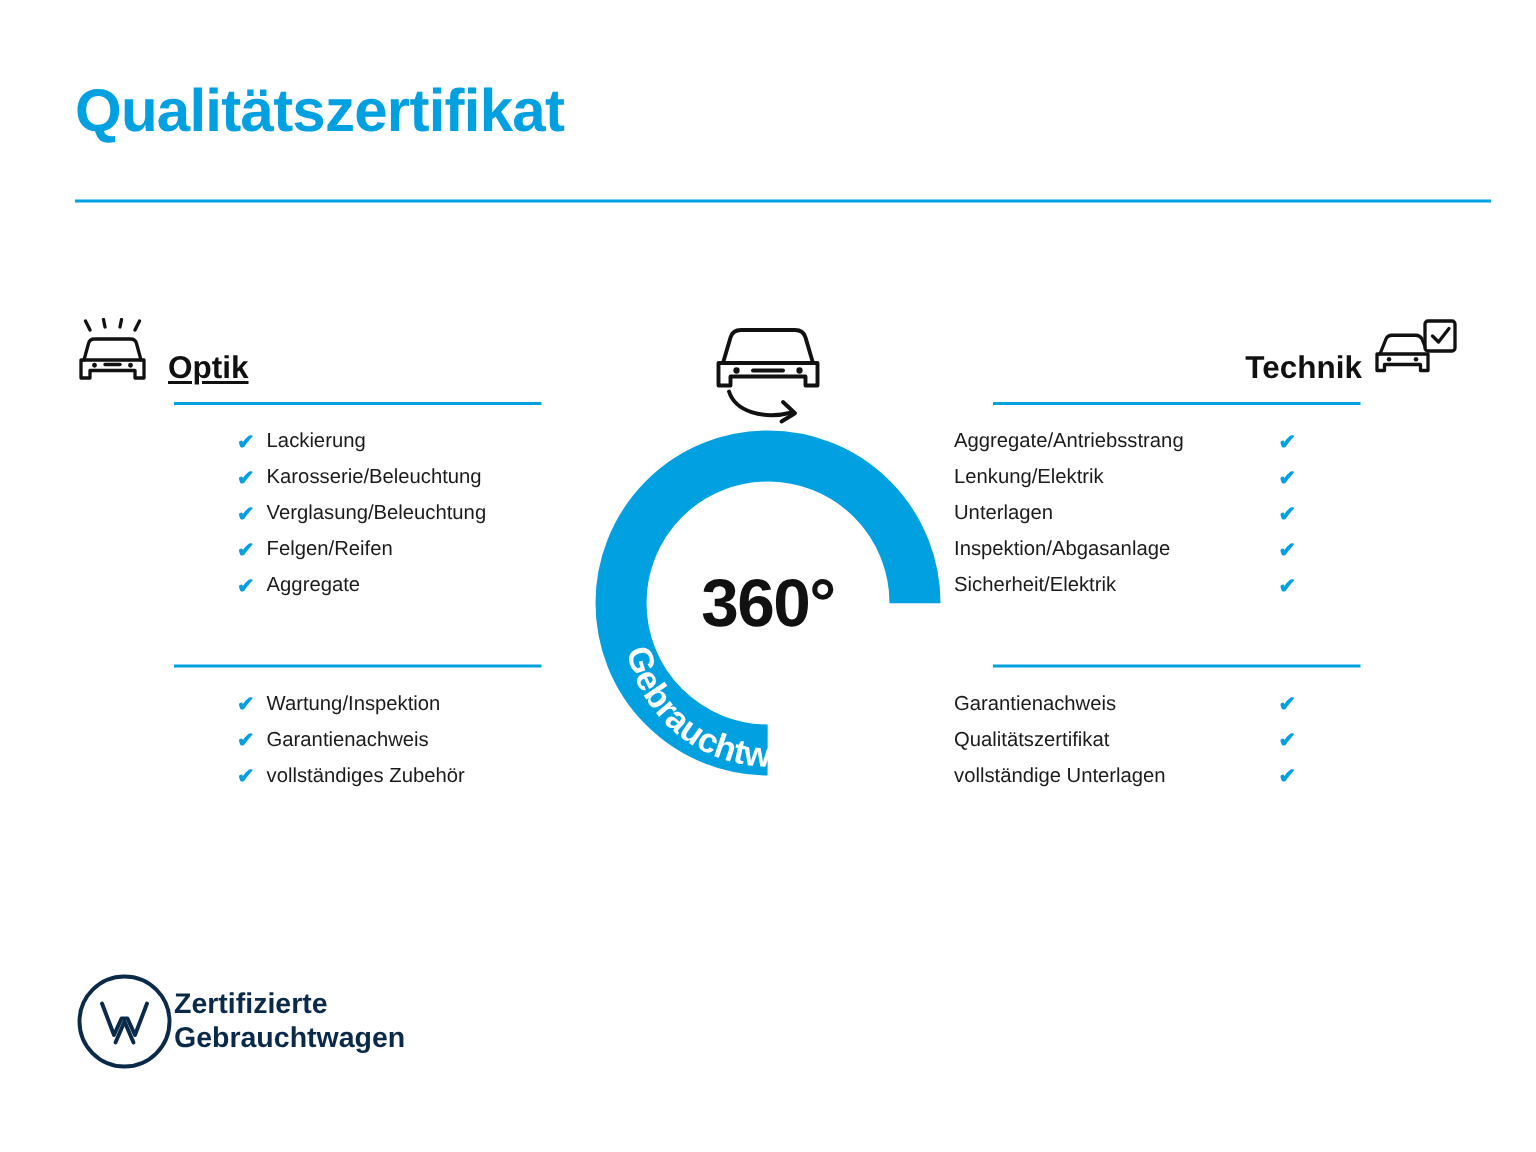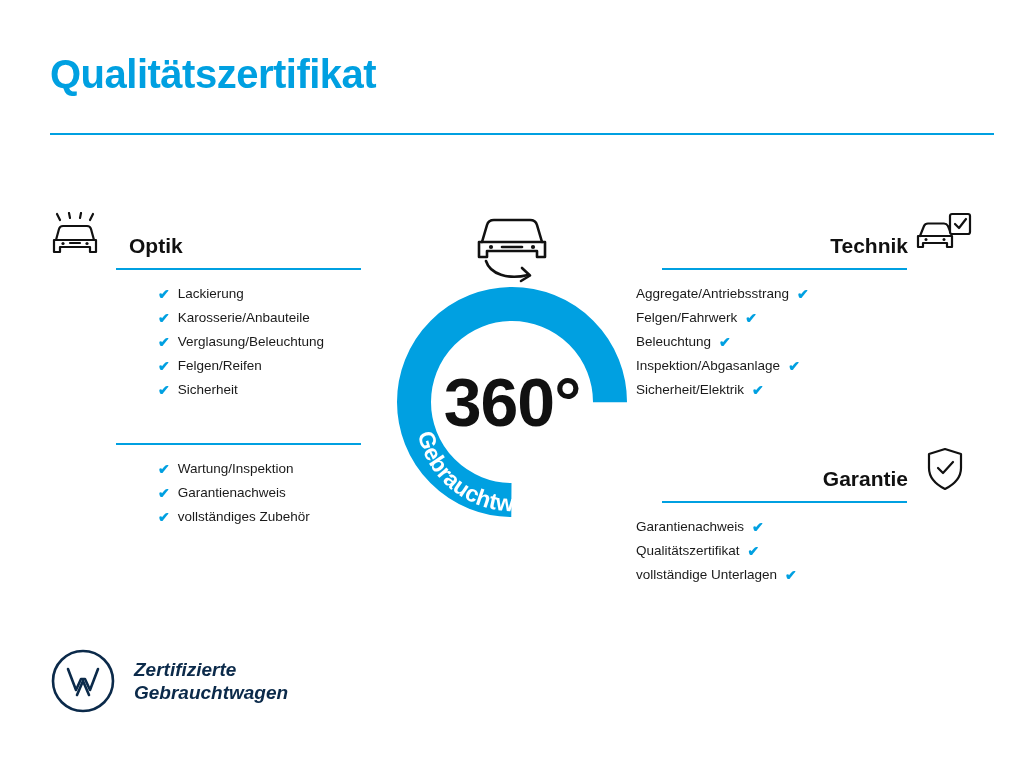--- a/index.html
+++ b/index.html
@@ -84,7 +84,7 @@
     color: #111;
     padding-bottom: 4px;
   }
-  .col-left .block-title { margin-left: 17px; }
+  .col-left .block-title { margin-left: 0; text-decoration: underline; }
   .col-right .block-title { margin-right: 4px; text-align: right; }
 
   .head-rule {

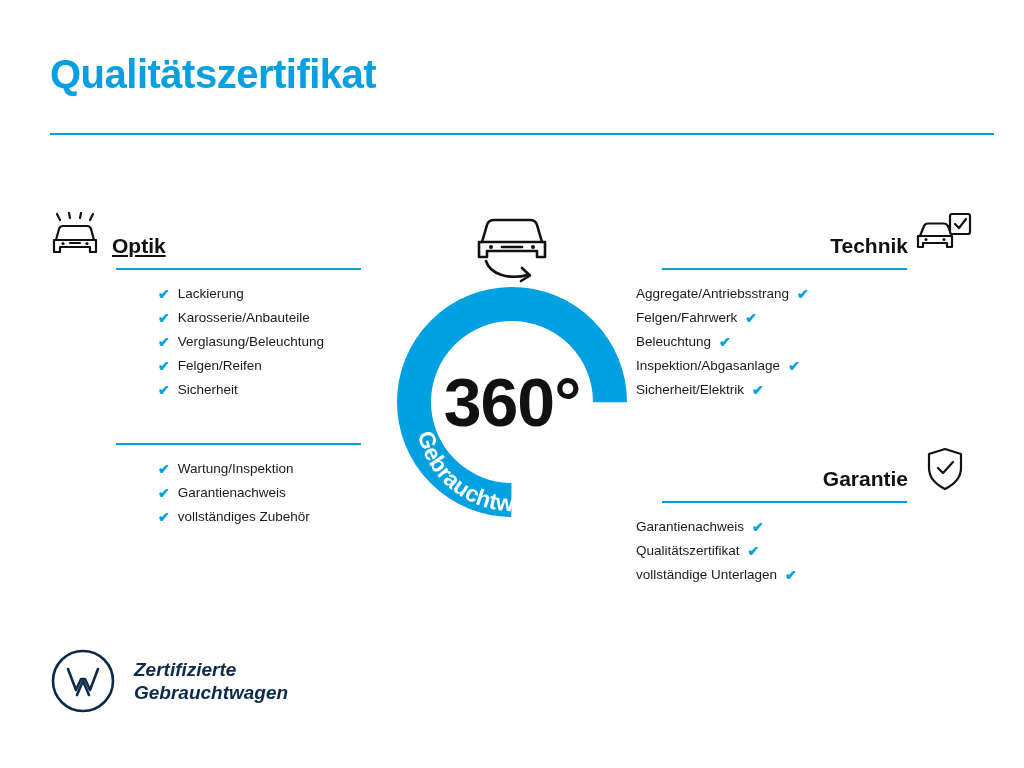--- a/index.html
+++ b/index.html
@@ -111,7 +111,7 @@
   .col-left .items { padding-left: 112px; }
   .col-left .items li { justify-content: flex-start; }
   .col-right .items { padding-right: 114px; justify-content: flex-end; }
-  .col-right .items li { justify-content: flex-start; }
+  .col-right .items li { justify-content: space-between; }
 
   .check {
     color: #00a0e1;

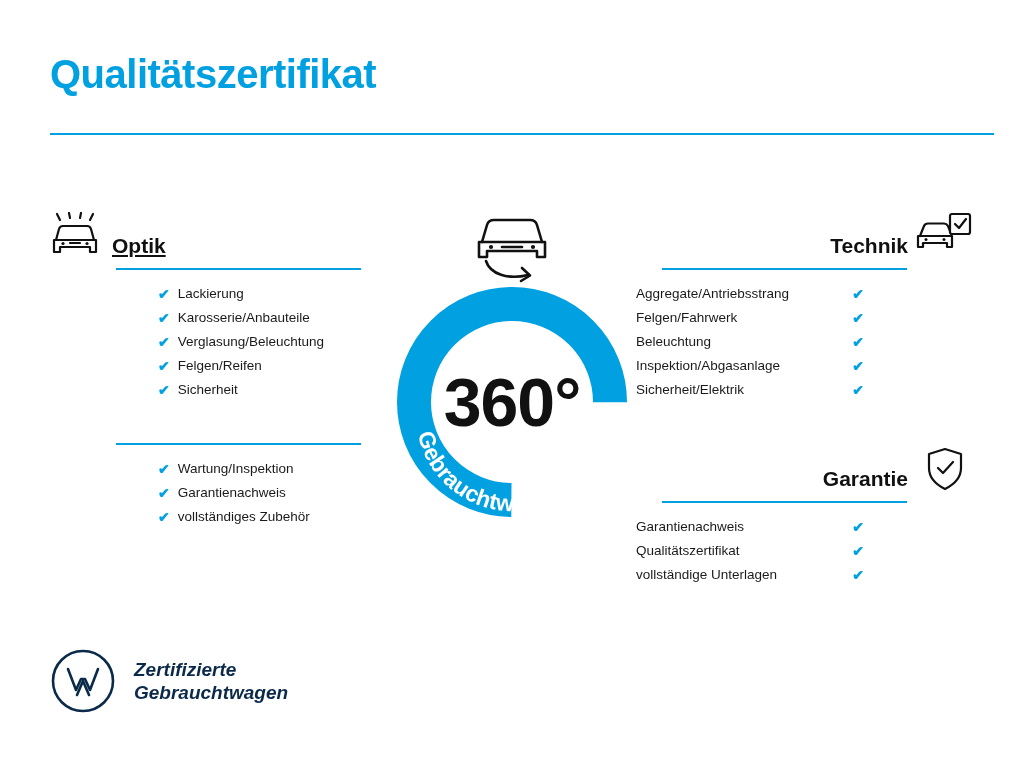--- a/index.html
+++ b/index.html
@@ -209,7 +209,7 @@
           </li>
         <li>
             <span class="check">✔</span>
-            <span>Karosserie/Anbauteile</span>
+            <span>Karosserie/Beleuchtung</span>
           </li>
         <li>
             <span class="check">✔</span>

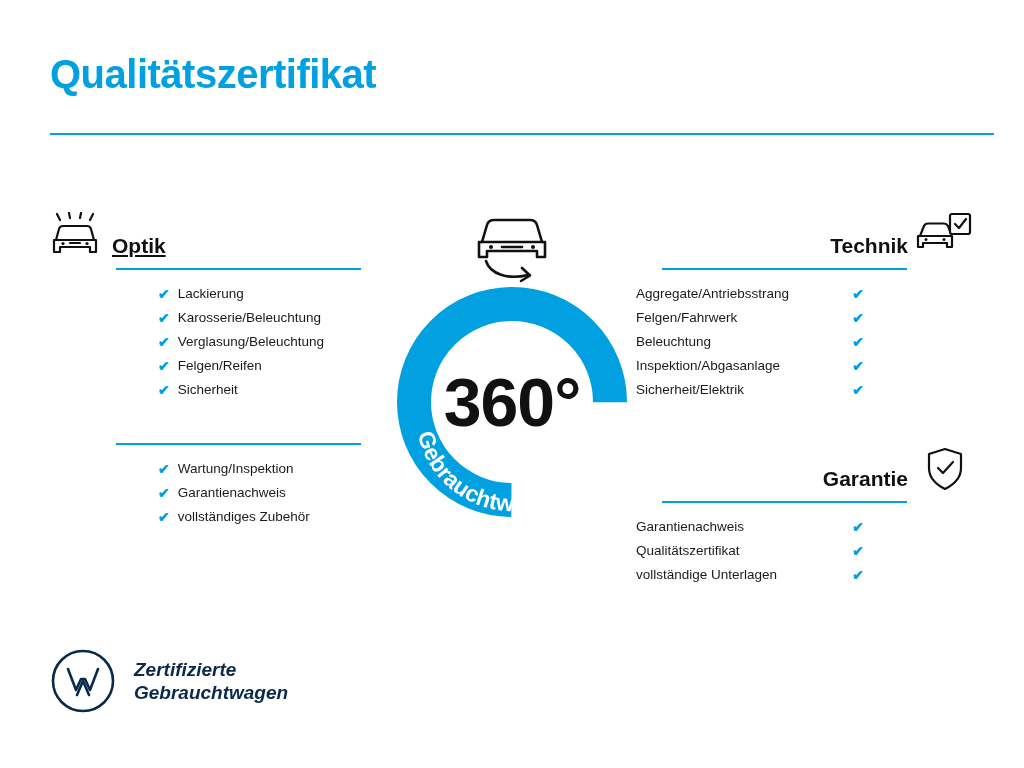--- a/index.html
+++ b/index.html
@@ -269,7 +269,7 @@
             <span class="check">✔</span>
           </li>
         <li>
-            <span>Felgen/Fahrwerk</span>
+            <span>Lenkung/Elektrik</span>
             <span class="check">✔</span>
           </li>
         <li>

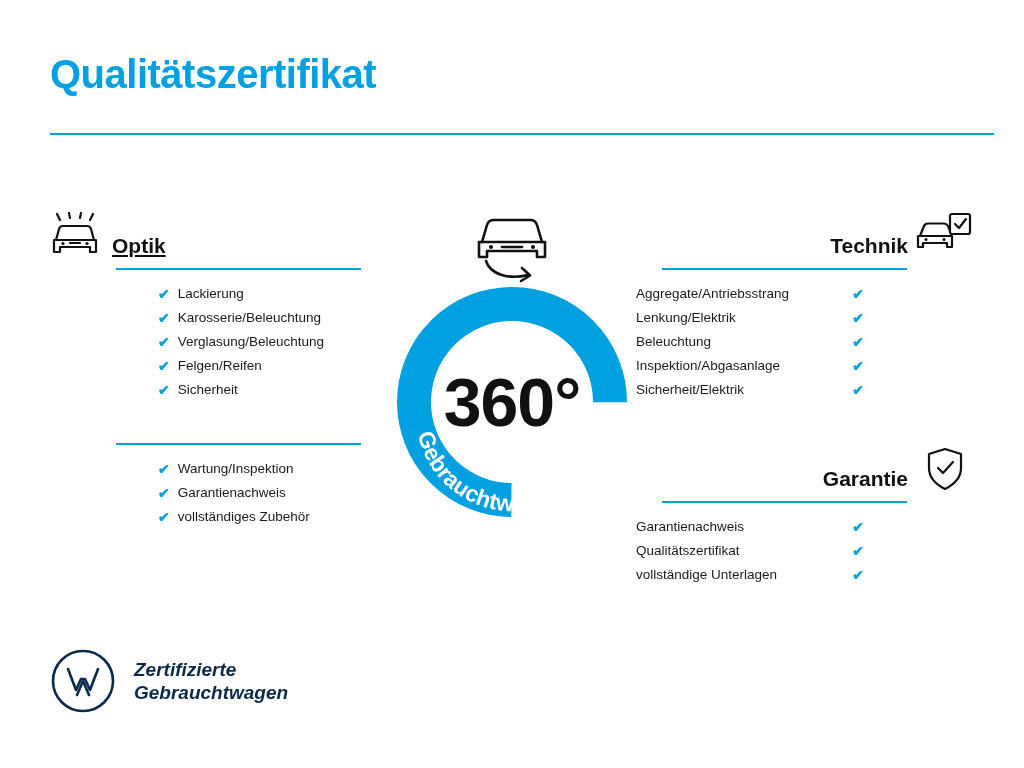--- a/index.html
+++ b/index.html
@@ -273,7 +273,7 @@
             <span class="check">✔</span>
           </li>
         <li>
-            <span>Beleuchtung</span>
+            <span>Unterlagen</span>
             <span class="check">✔</span>
           </li>
         <li>

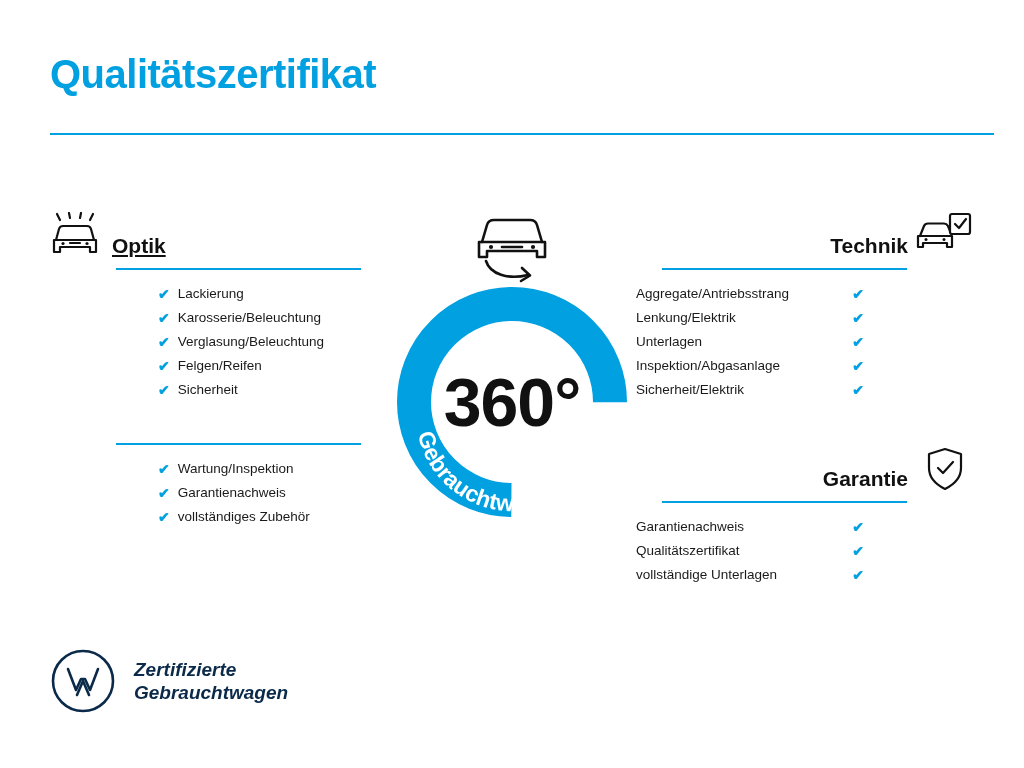--- a/index.html
+++ b/index.html
@@ -221,7 +221,7 @@
           </li>
         <li>
             <span class="check">✔</span>
-            <span>Sicherheit</span>
+            <span>Aggregate</span>
           </li>
       </ul>
     </div>

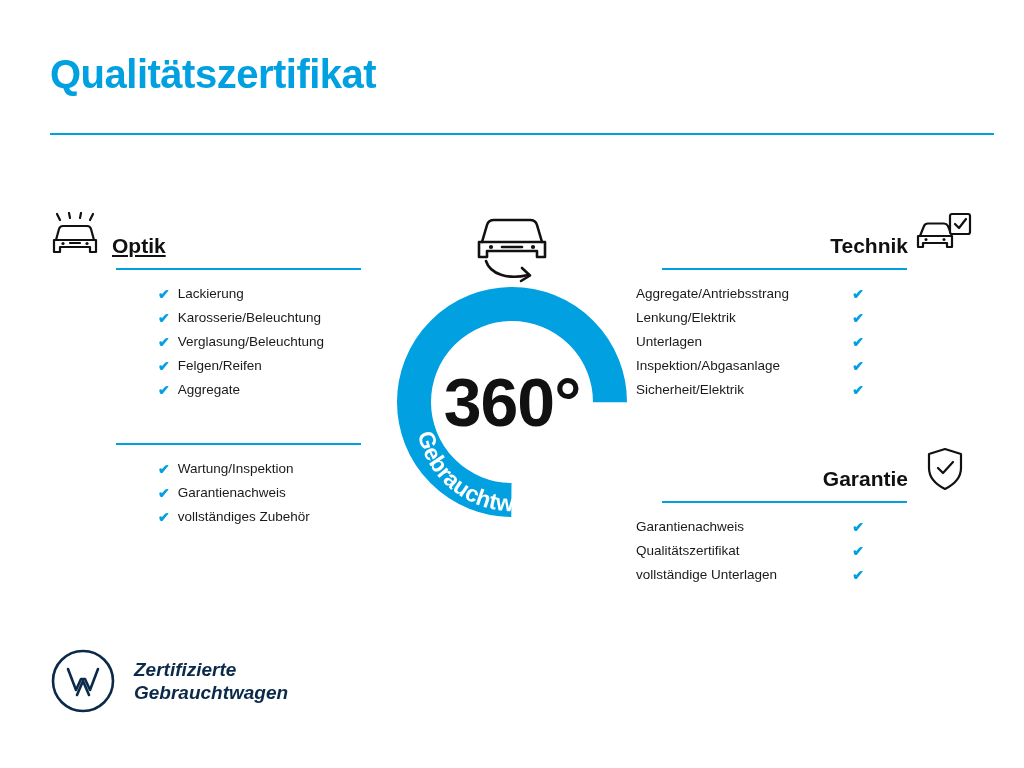--- a/index.html
+++ b/index.html
@@ -146,7 +146,7 @@
     display: flex;
     align-items: center;
     justify-content: center;
-    font-size: 68px;
+    font-size: 45px;
     font-weight: bold;
     color: #111;
     letter-spacing: -1px;

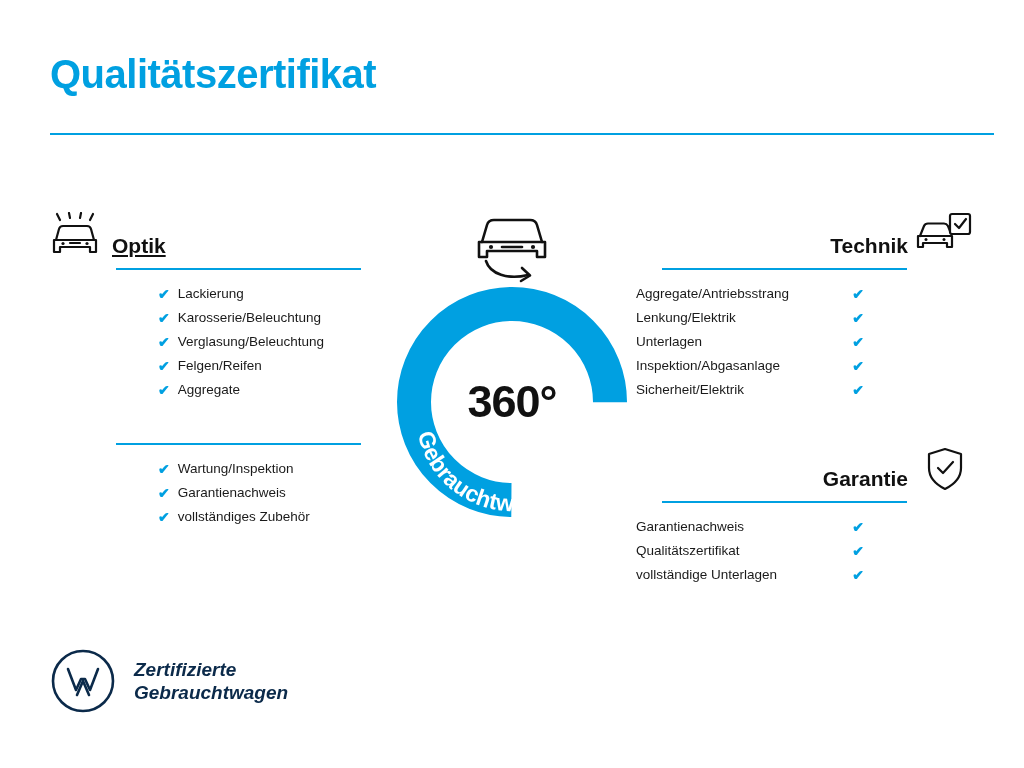--- a/index.html
+++ b/index.html
@@ -288,15 +288,6 @@
     </div>
 
     <div class="block" style="margin-top:46px;">
-      <div class="block-head">
-        <div class="block-title">Garantie</div>
-        <div class="block-icon">
-          <svg width="62" height="48" viewBox="0 0 62 48" fill="none" stroke="#111" stroke-width="2.2" stroke-linecap="round" stroke-linejoin="round">
-            <path d="M31 4 L47 9 L47 23 C47 33 39 40 31 44 C23 40 15 33 15 23 L15 9 Z"></path>
-            <path d="M24 23 L29 28 L39 17"></path>
-          </svg>
-        </div>
-      </div>
       <div class="head-rule"></div>
       <ul class="items">
         <li>

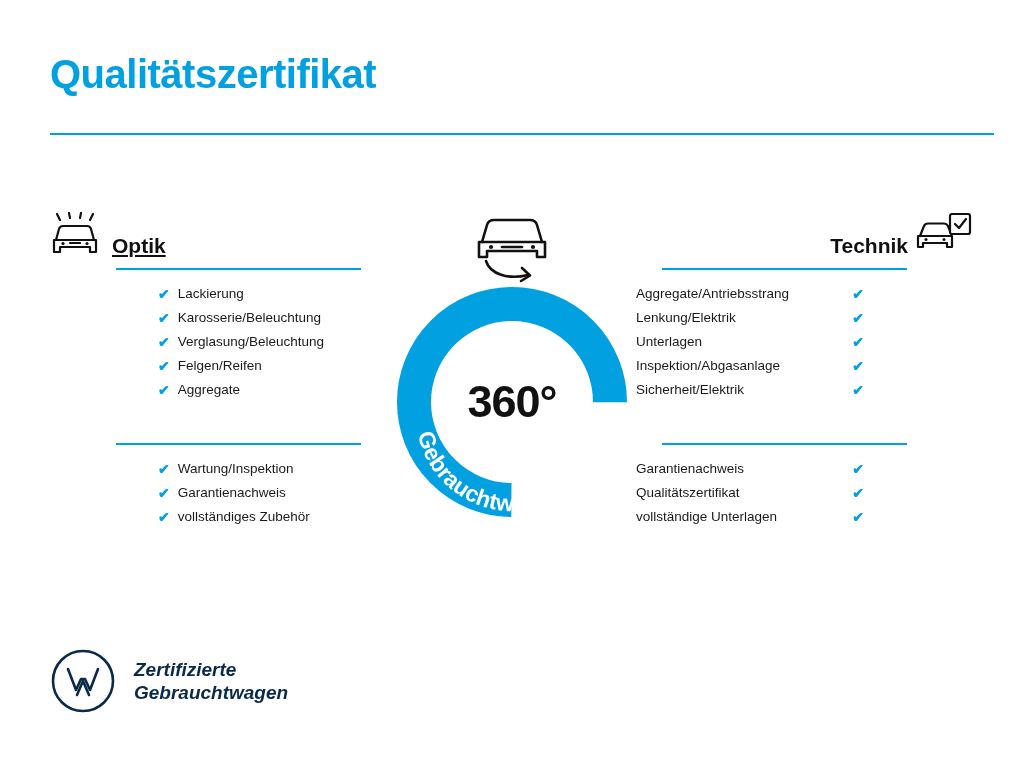--- a/index.html
+++ b/index.html
@@ -169,12 +169,11 @@
   }
   .vw-logo { width: 66px; height: 66px; flex: 0 0 66px; }
   .footer-text {
-    margin-left: 18px;
+    margin-left: 0;
     font-size: 19px;
     font-weight: bold;
     color: #0b2a4a;
     line-height: 1.22;
-    font-style: italic;
   }
 </style>
 </head>

